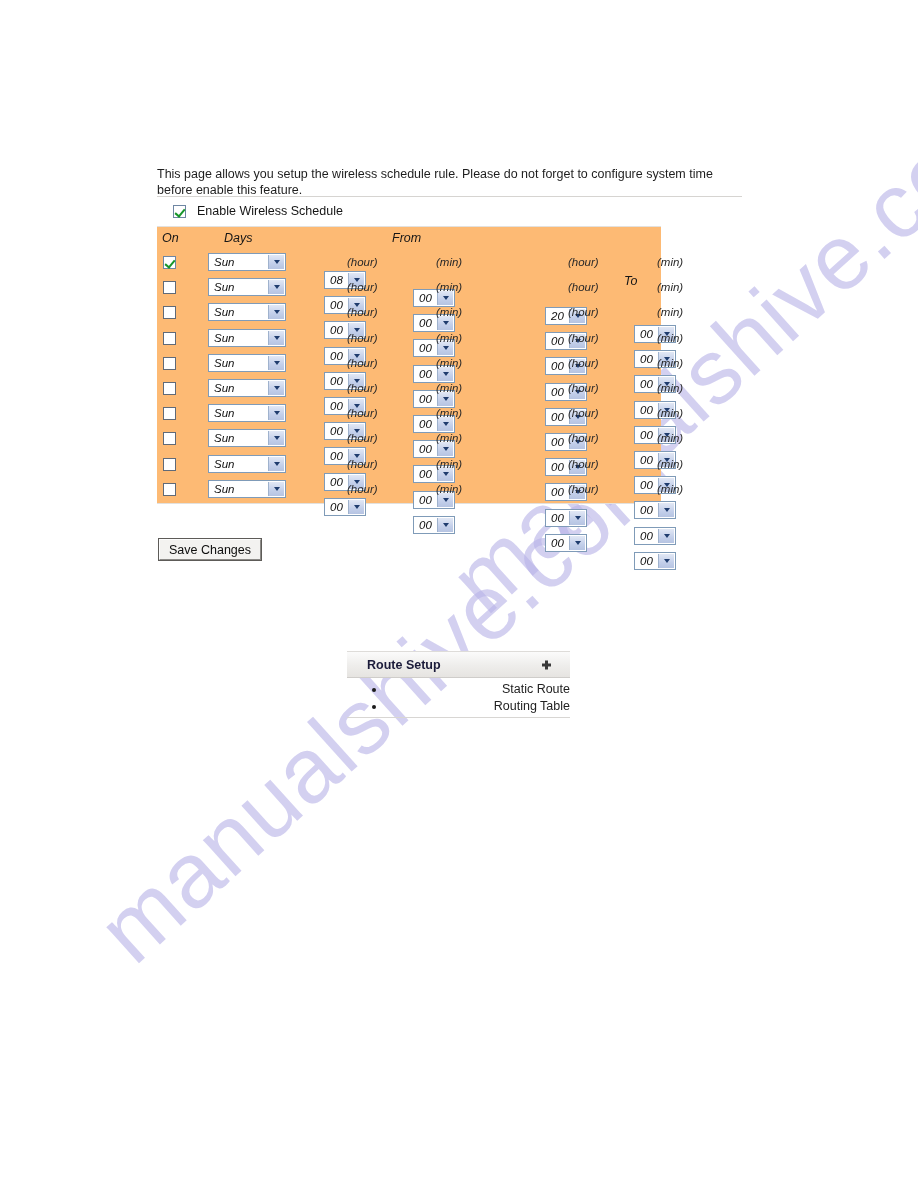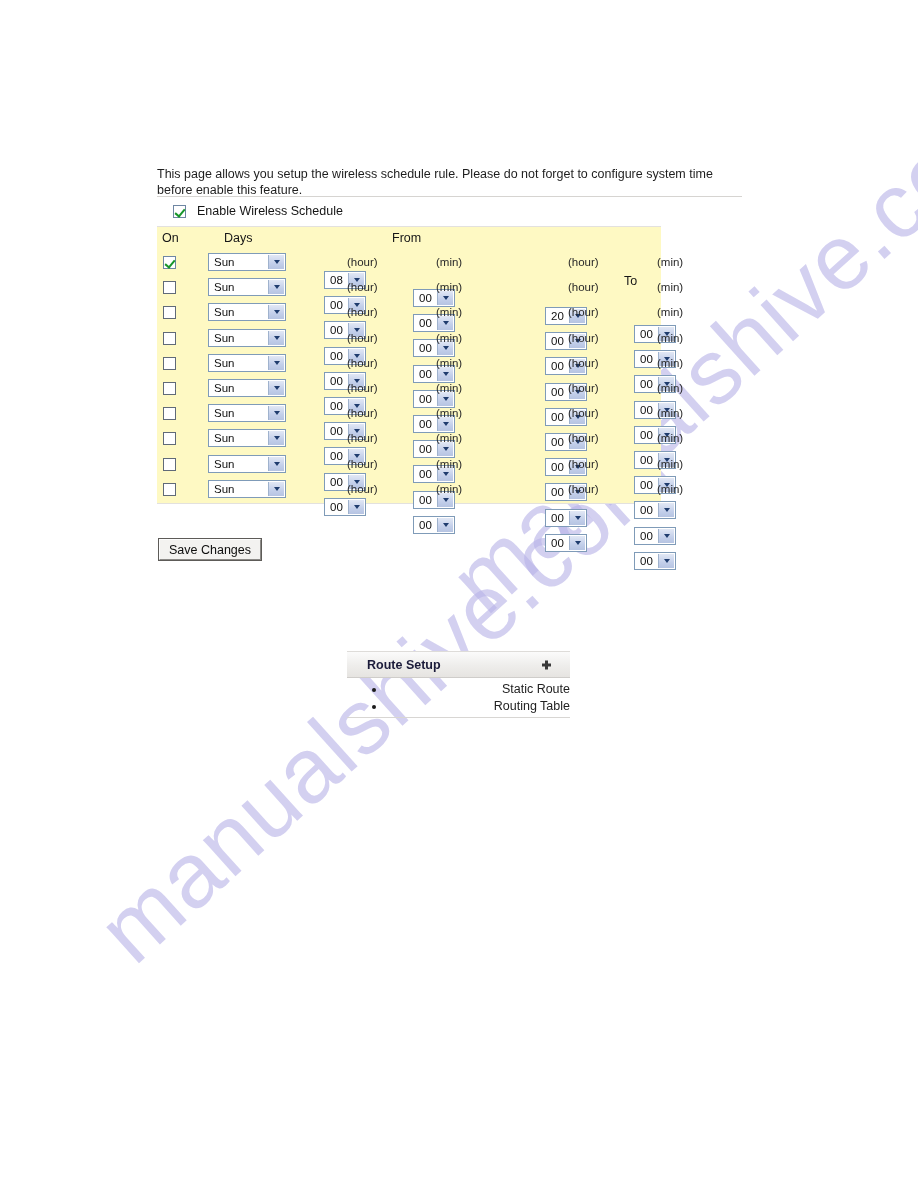--- a/index.html
+++ b/index.html
@@ -125,9 +125,10 @@
     left: 157px;
     top: 226px;
     width: 504px;
-    background: #fef9c3;
+    background: #fdba74;
     border-top: 1px solid #e3e1de;
     border-bottom: 1px solid #e3e1de;
+    font-style: italic;
   }
   .sched-head {
     position: relative;

